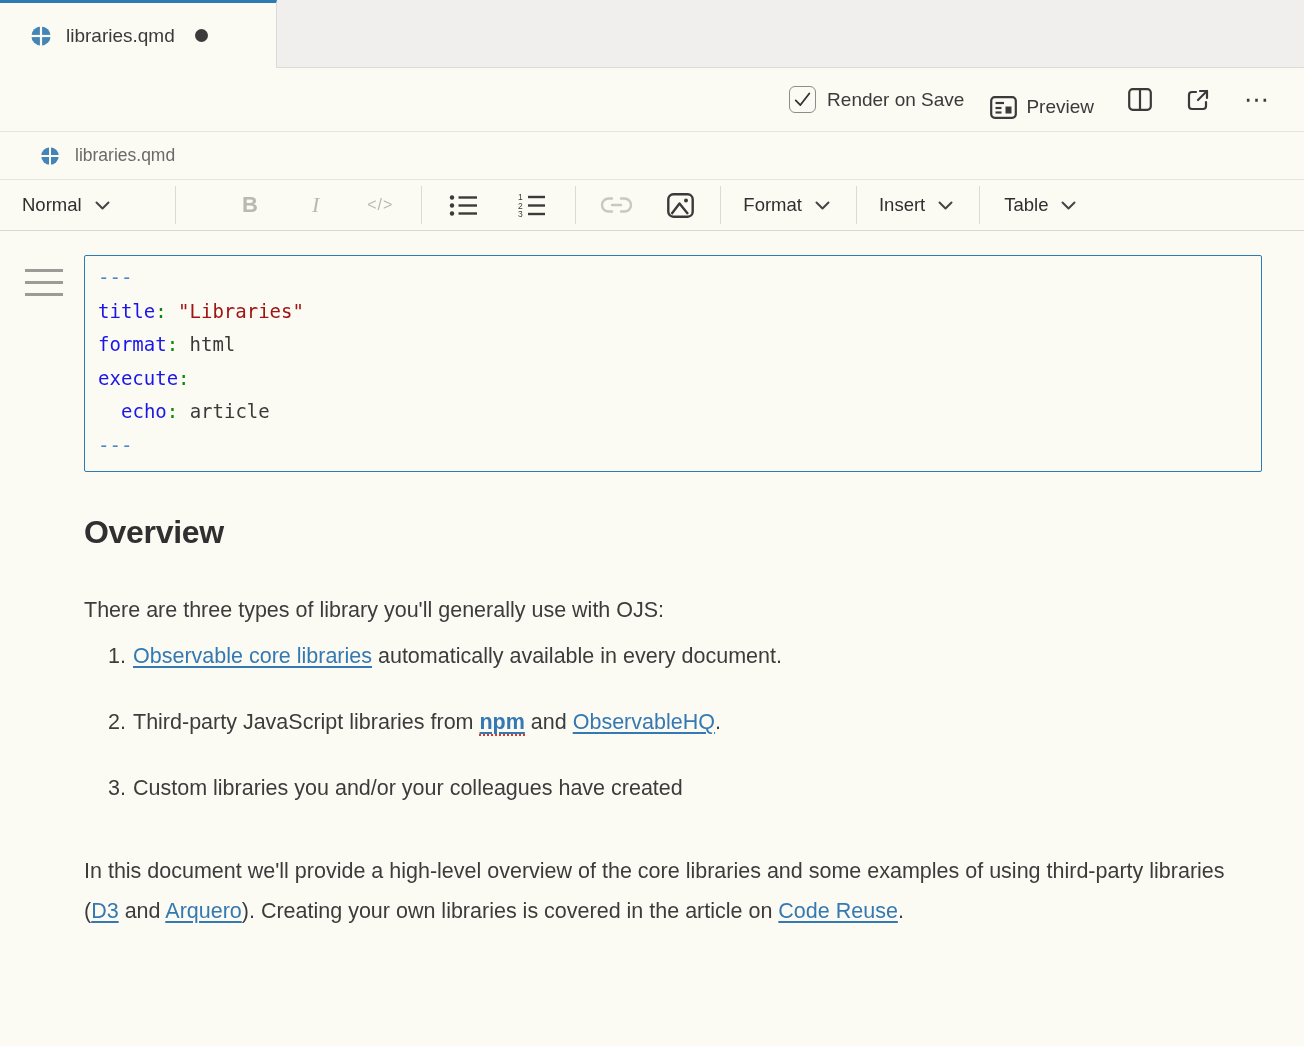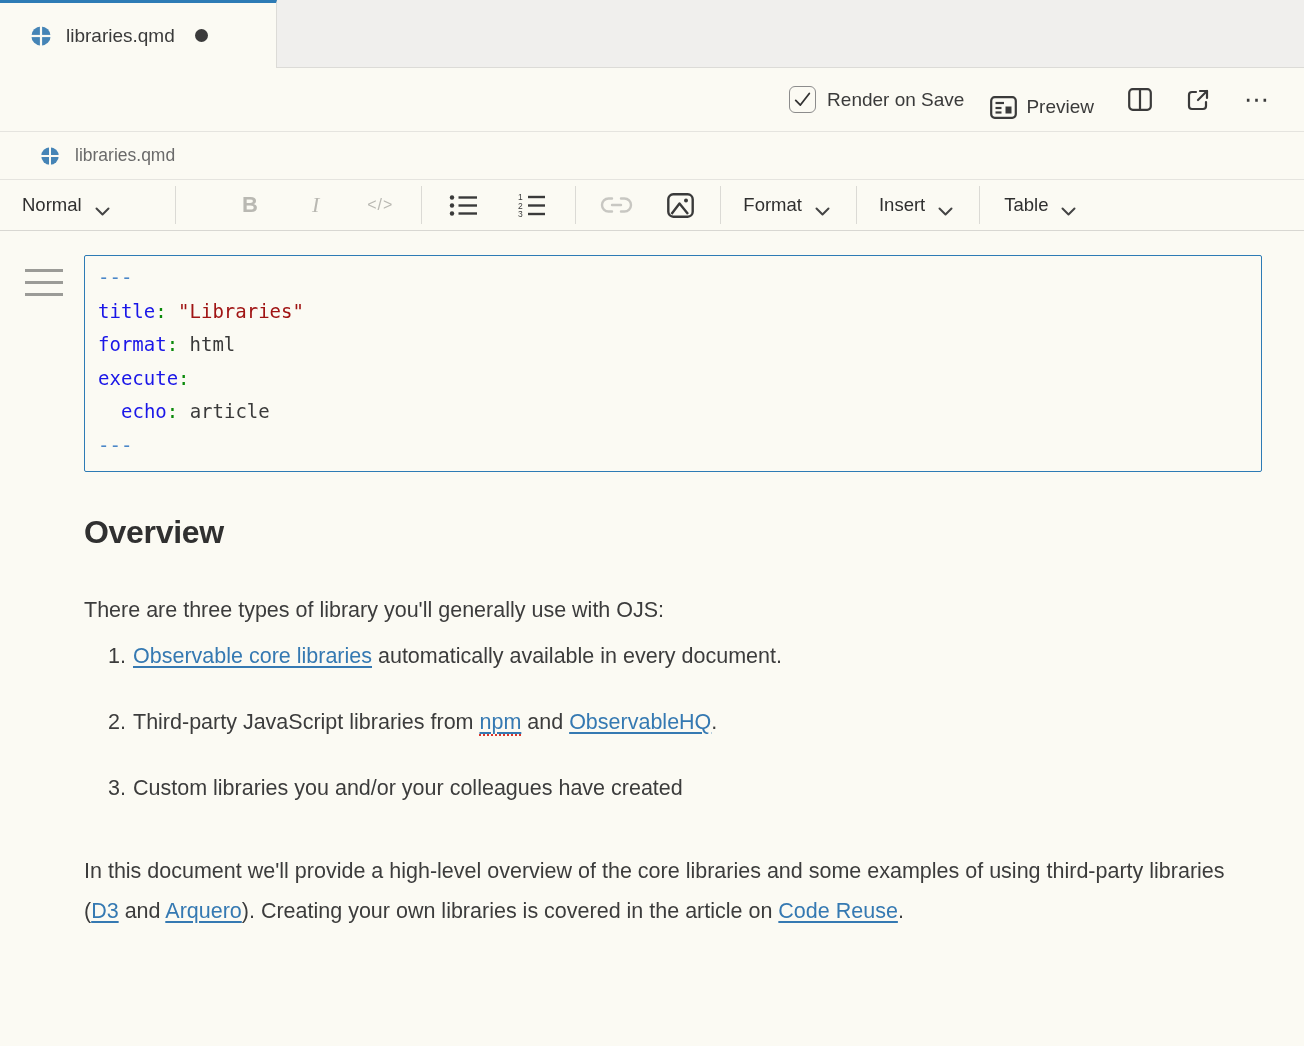--- a/index.html
+++ b/index.html
@@ -44,7 +44,7 @@
   .crumb-name { font-size:17.5px; color:#6a6a6a; }
   
   .format-toolbar { height:51px; display:flex; align-items:center; border-bottom:1px solid #d8d7d2; padding-left:22px; }
-  .menu-btn { display:flex; align-items:flex-end; gap:13px; background:none; border:none; cursor:pointer; }
+  .menu-btn { display:flex; align-items:center; gap:13px; background:none; border:none; cursor:pointer; }
   .menu-btn .lbl { font-size:18.5px; color:#2f2f2f; }
   .vdiv { width:1px; height:38px; background:#dbdad5; }
   .fmt-glyph { background:none; border:none; cursor:pointer; font-size:20px; }

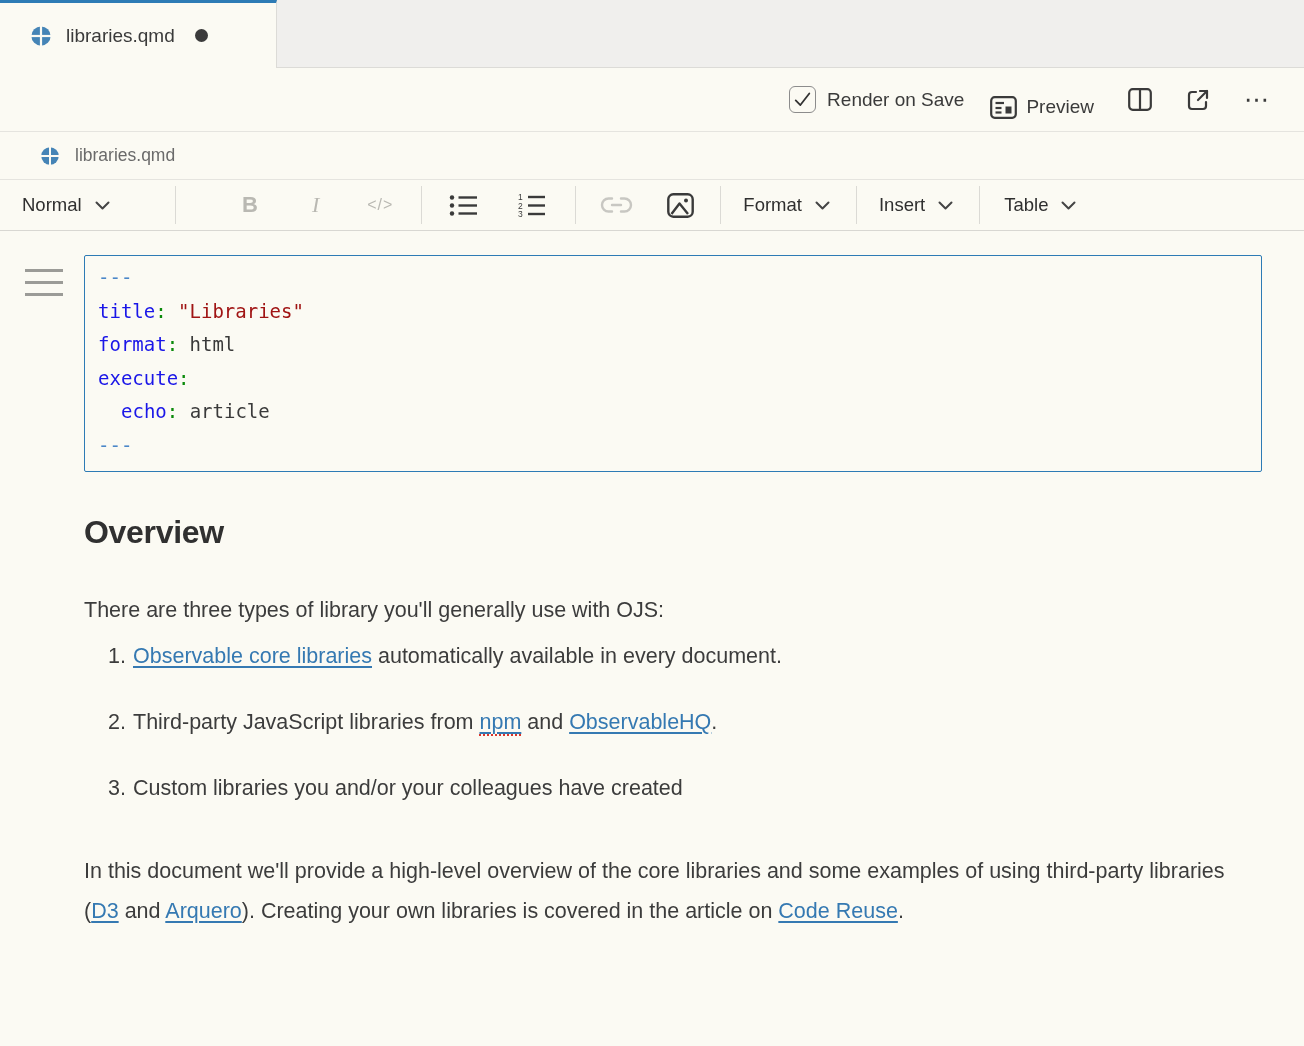--- a/index.html
+++ b/index.html
@@ -78,7 +78,7 @@
   .ol-item { font-size:21.5px; line-height:30px; color:#3c3c3c; margin-bottom:36px; }
   .ol-num { display:inline-block; width:26px; text-align:right; margin-right:7px; margin-left:16px; }
   .link { color:var(--link_blue,#3579b2); text-decoration:underline; text-underline-offset:3px; cursor:pointer; }
-  .misspell { border-bottom:2px dotted #d9352a; padding-bottom:0px; }
+  .misspell { border-bottom:2px dotted #d9352a; padding-bottom:0px;font-weight:bold; }
   svg { display:block; }
 </style>
 </head>

